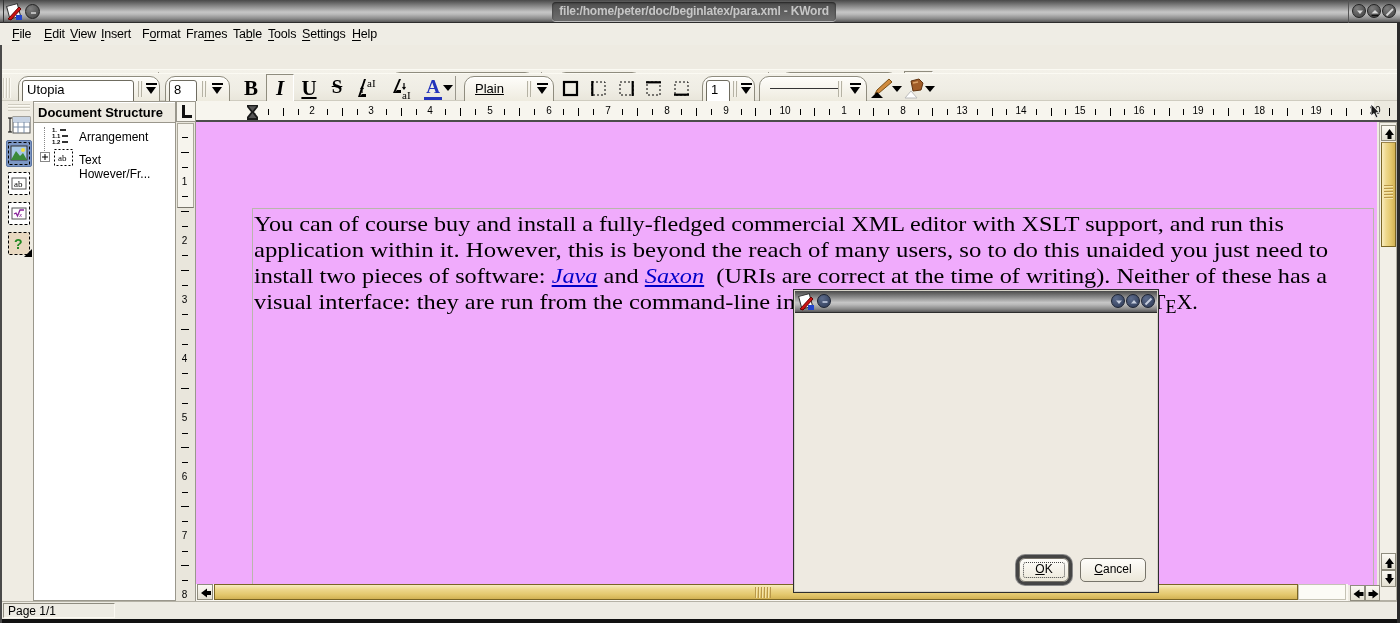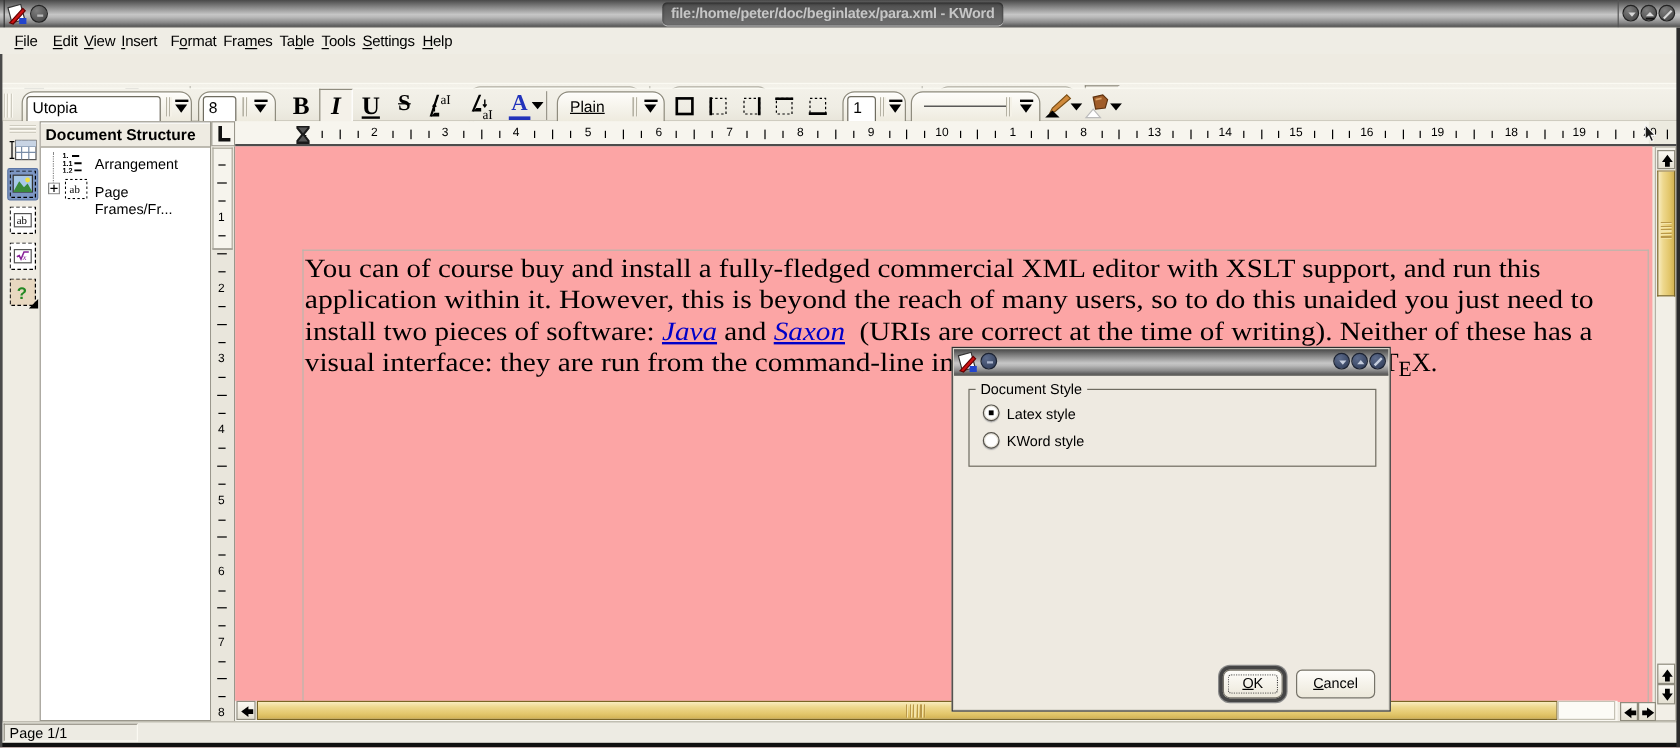--- a/index.html
+++ b/index.html
@@ -532,7 +532,7 @@
           <rect x="0.5" y="0.5" width="18" height="16" fill="#fff" stroke="#000" stroke-dasharray="2 2"></rect>
           <text x="4" y="12" font-size="9" font-family="Liberation Serif" fill="#000">ab</text>
         </svg>
-      <div class="abs" style="left:45px;top:51px;font-size:12px">Page Frames/Fr...</div>
+      <div class="abs" style="left:45px;top:51px;font-size:12px">Text However/Fr...</div>
     </div>
     <div id="corner"><svg width="18" height="19">
           <path d="M5 3 L8 3 L8 13 L15 13 L15 16 L5 16 Z" fill="#111"></path>

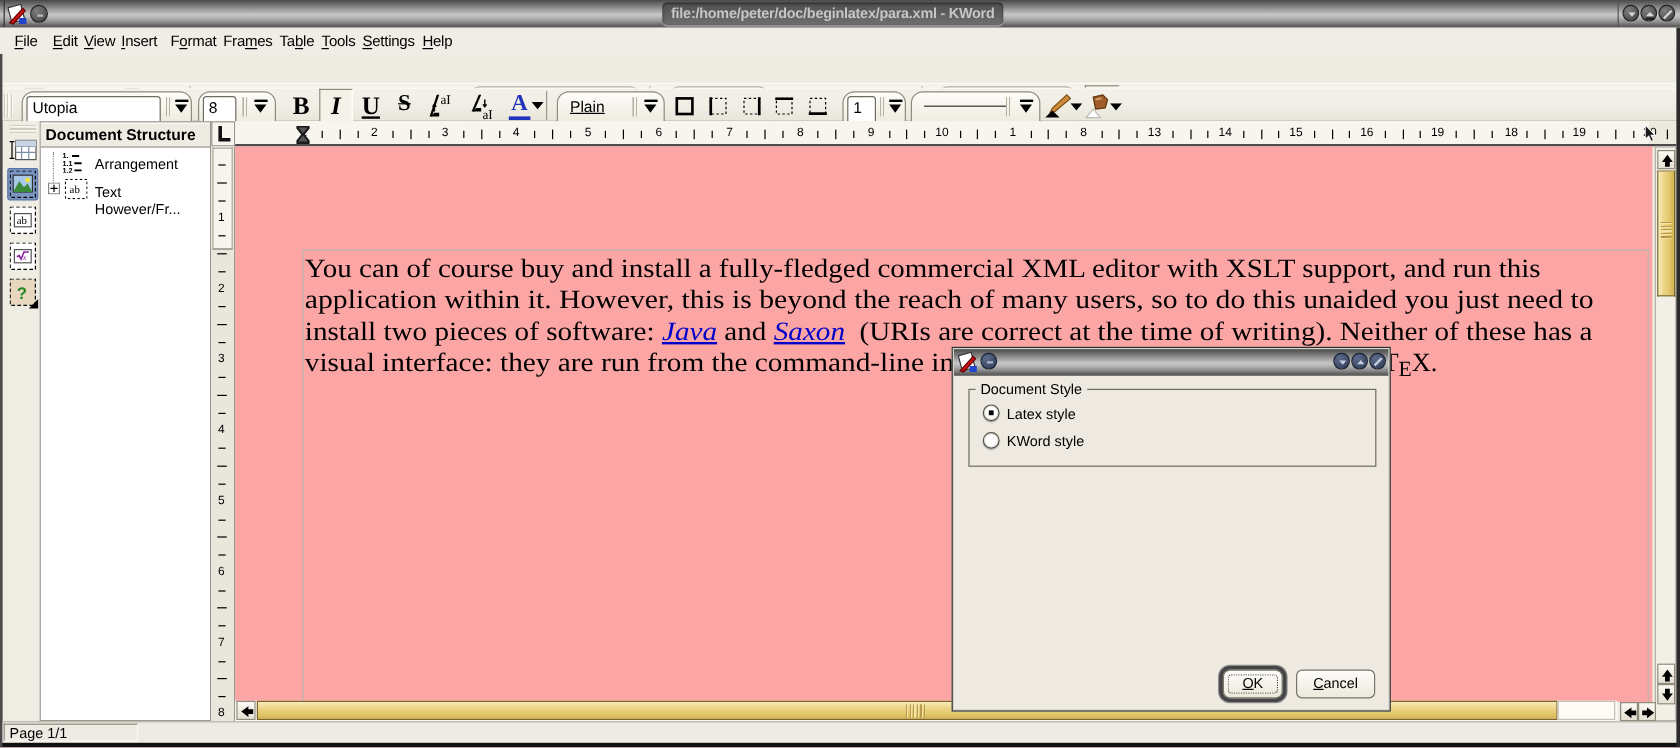--- a/index.html
+++ b/index.html
@@ -56,7 +56,7 @@
 .rnum{position:absolute;font-size:10px;color:#000;}
 .tick{position:absolute;background:#000;}
 
-#page{position:absolute;left:196px;top:21px;width:1181px;height:463px;background:#fca5a5;}
+#page{position:absolute;left:196px;top:21px;width:1181px;height:463px;background:#f0abfc;}
 #frameborder{position:absolute;left:56px;top:86px;width:1122px;height:380px;border:1px solid #b9b6ac;border-bottom:none;}
 .docline{position:absolute;left:58px;white-space:nowrap;font-family:"Liberation Serif",serif;
   font-size:22px;color:#000;transform-origin:0 0;}

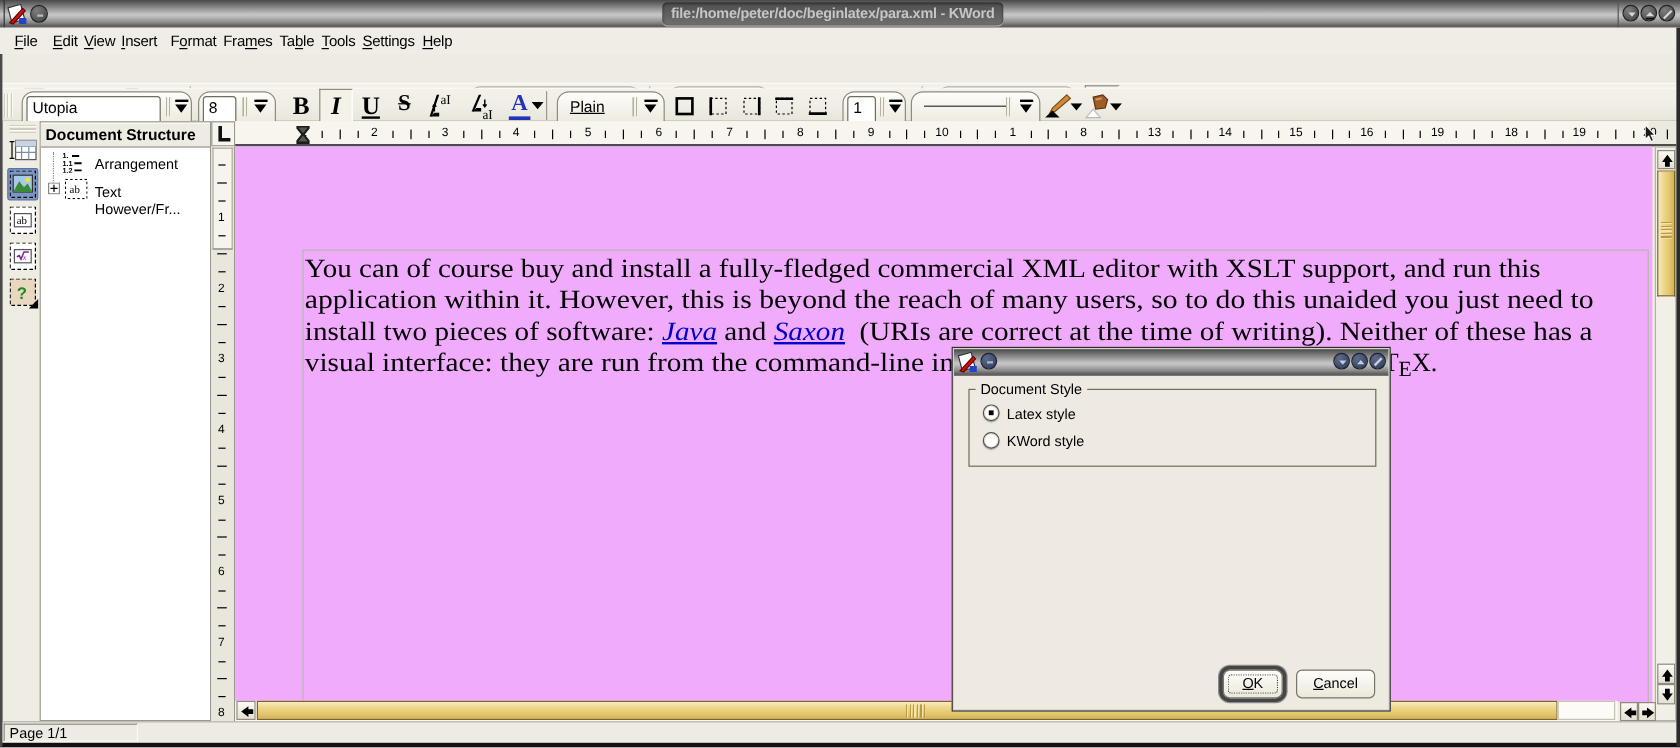--- a/index.html
+++ b/index.html
@@ -729,13 +729,6 @@
             <path d="M3.5 9.5 L9.5 3.5" stroke="#c6cede" stroke-width="2"></path>
           </svg></div>
     </div>
-    <div class="group" style="top:34px;height:65px">
-      <div class="gtitle">Document Style</div>
-      <div class="radio sel" style="top:12px"></div>
-        <div class="rlabel" style="top:13px">Latex style</div>
-      <div class="radio" style="top:35px"></div>
-        <div class="rlabel" style="top:36px">KWord style</div>
-    </div>
     <div class="dbtn" id="okbtn" style="left:225px;top:268px;width:50px"><u>O</u>K</div>
     <div class="dbtn" style="left:286px;top:268px;width:66px"><u>C</u>ancel</div>
   </div>

